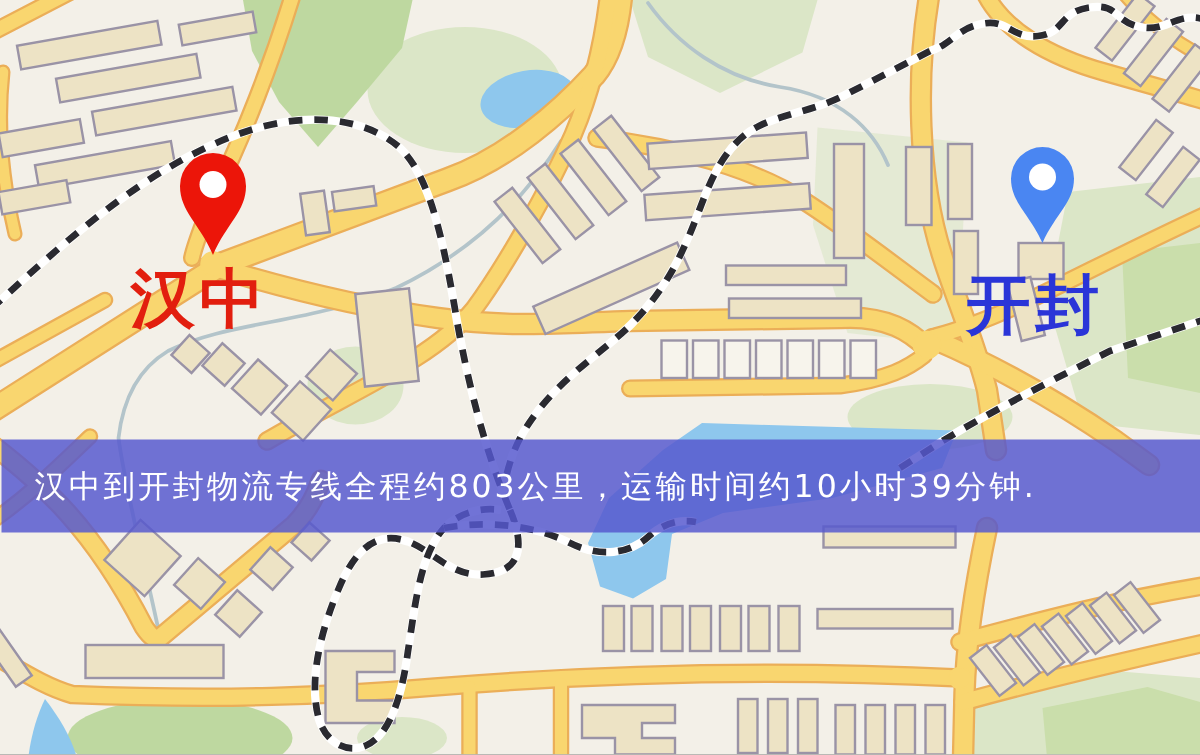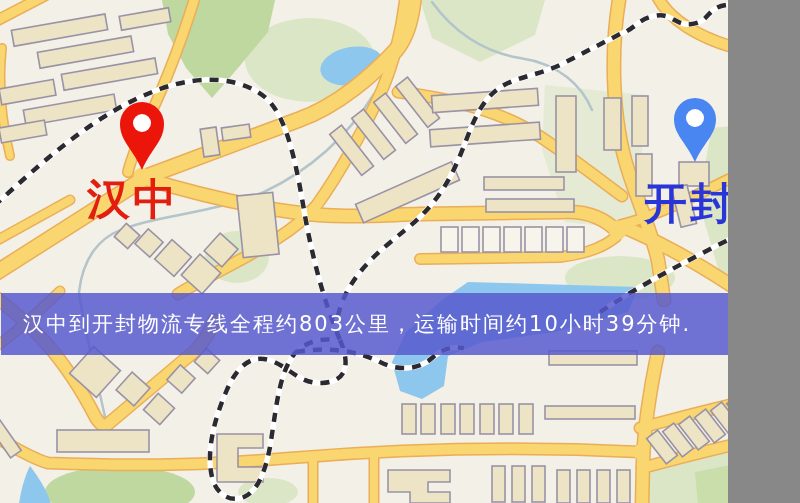--- a/index.html
+++ b/index.html
@@ -4,7 +4,7 @@
 <style>
   html,body{margin:0;padding:0;background:#888;}
   .stage{
-    position:relative;width:728px;height:503px;overflow:hidden;
+    position:relative;width:800px;height:503px;overflow:hidden;
     font-family:"DejaVu Sans","Liberation Sans",sans-serif;
     background:var(--map_background,#f3f0e8);
   }

